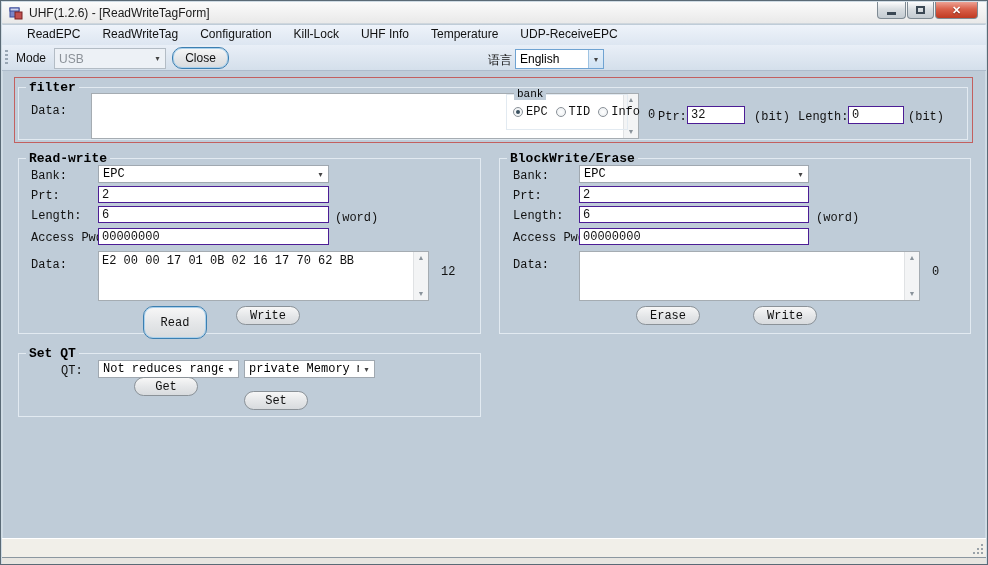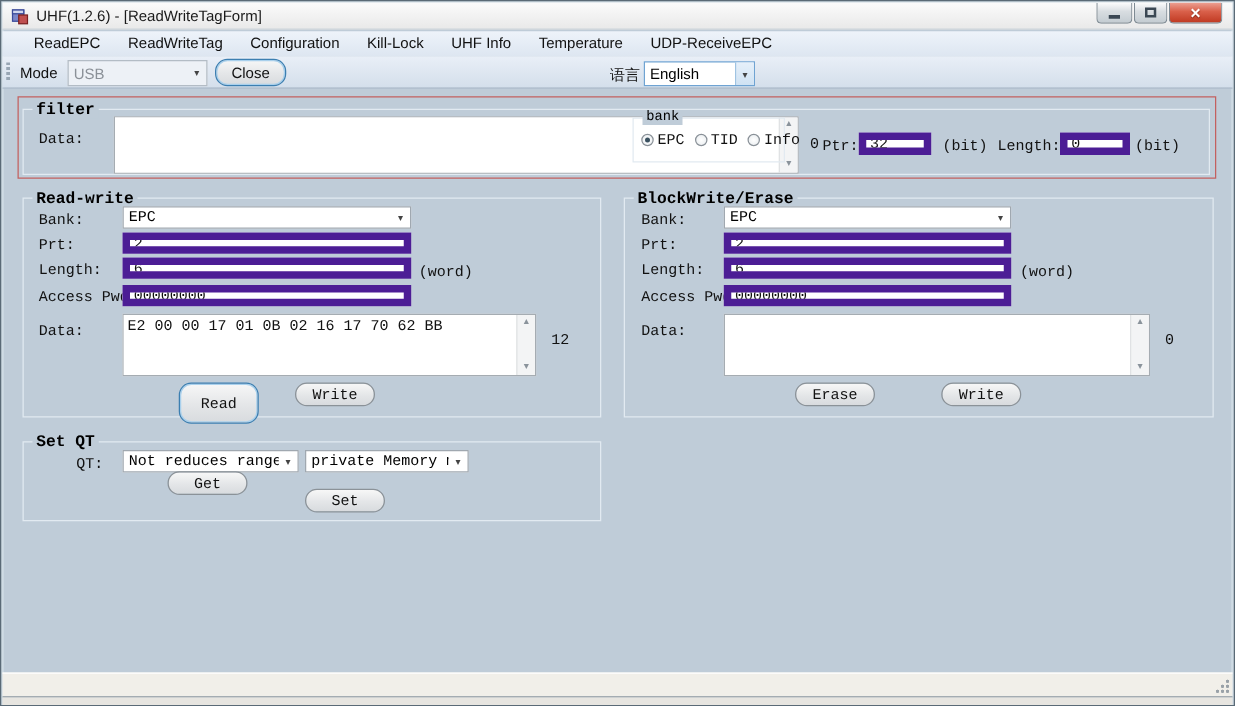--- a/index.html
+++ b/index.html
@@ -85,7 +85,7 @@
   .group-label.small { font-weight:normal; font-size:11px; top:-7px; }
   .highlight-rect { position:absolute; border:1px solid #c3605f; }
   .tbox {
-    position:absolute; background:#fff; border:6px solid #4c1d95;
+    position:absolute; background:#fff; border:1px solid #4c1d95;
     font-family:"Liberation Mono","DejaVu Sans Mono",monospace;
     font-size:12px; color:#111; padding:0 3px;
   }

